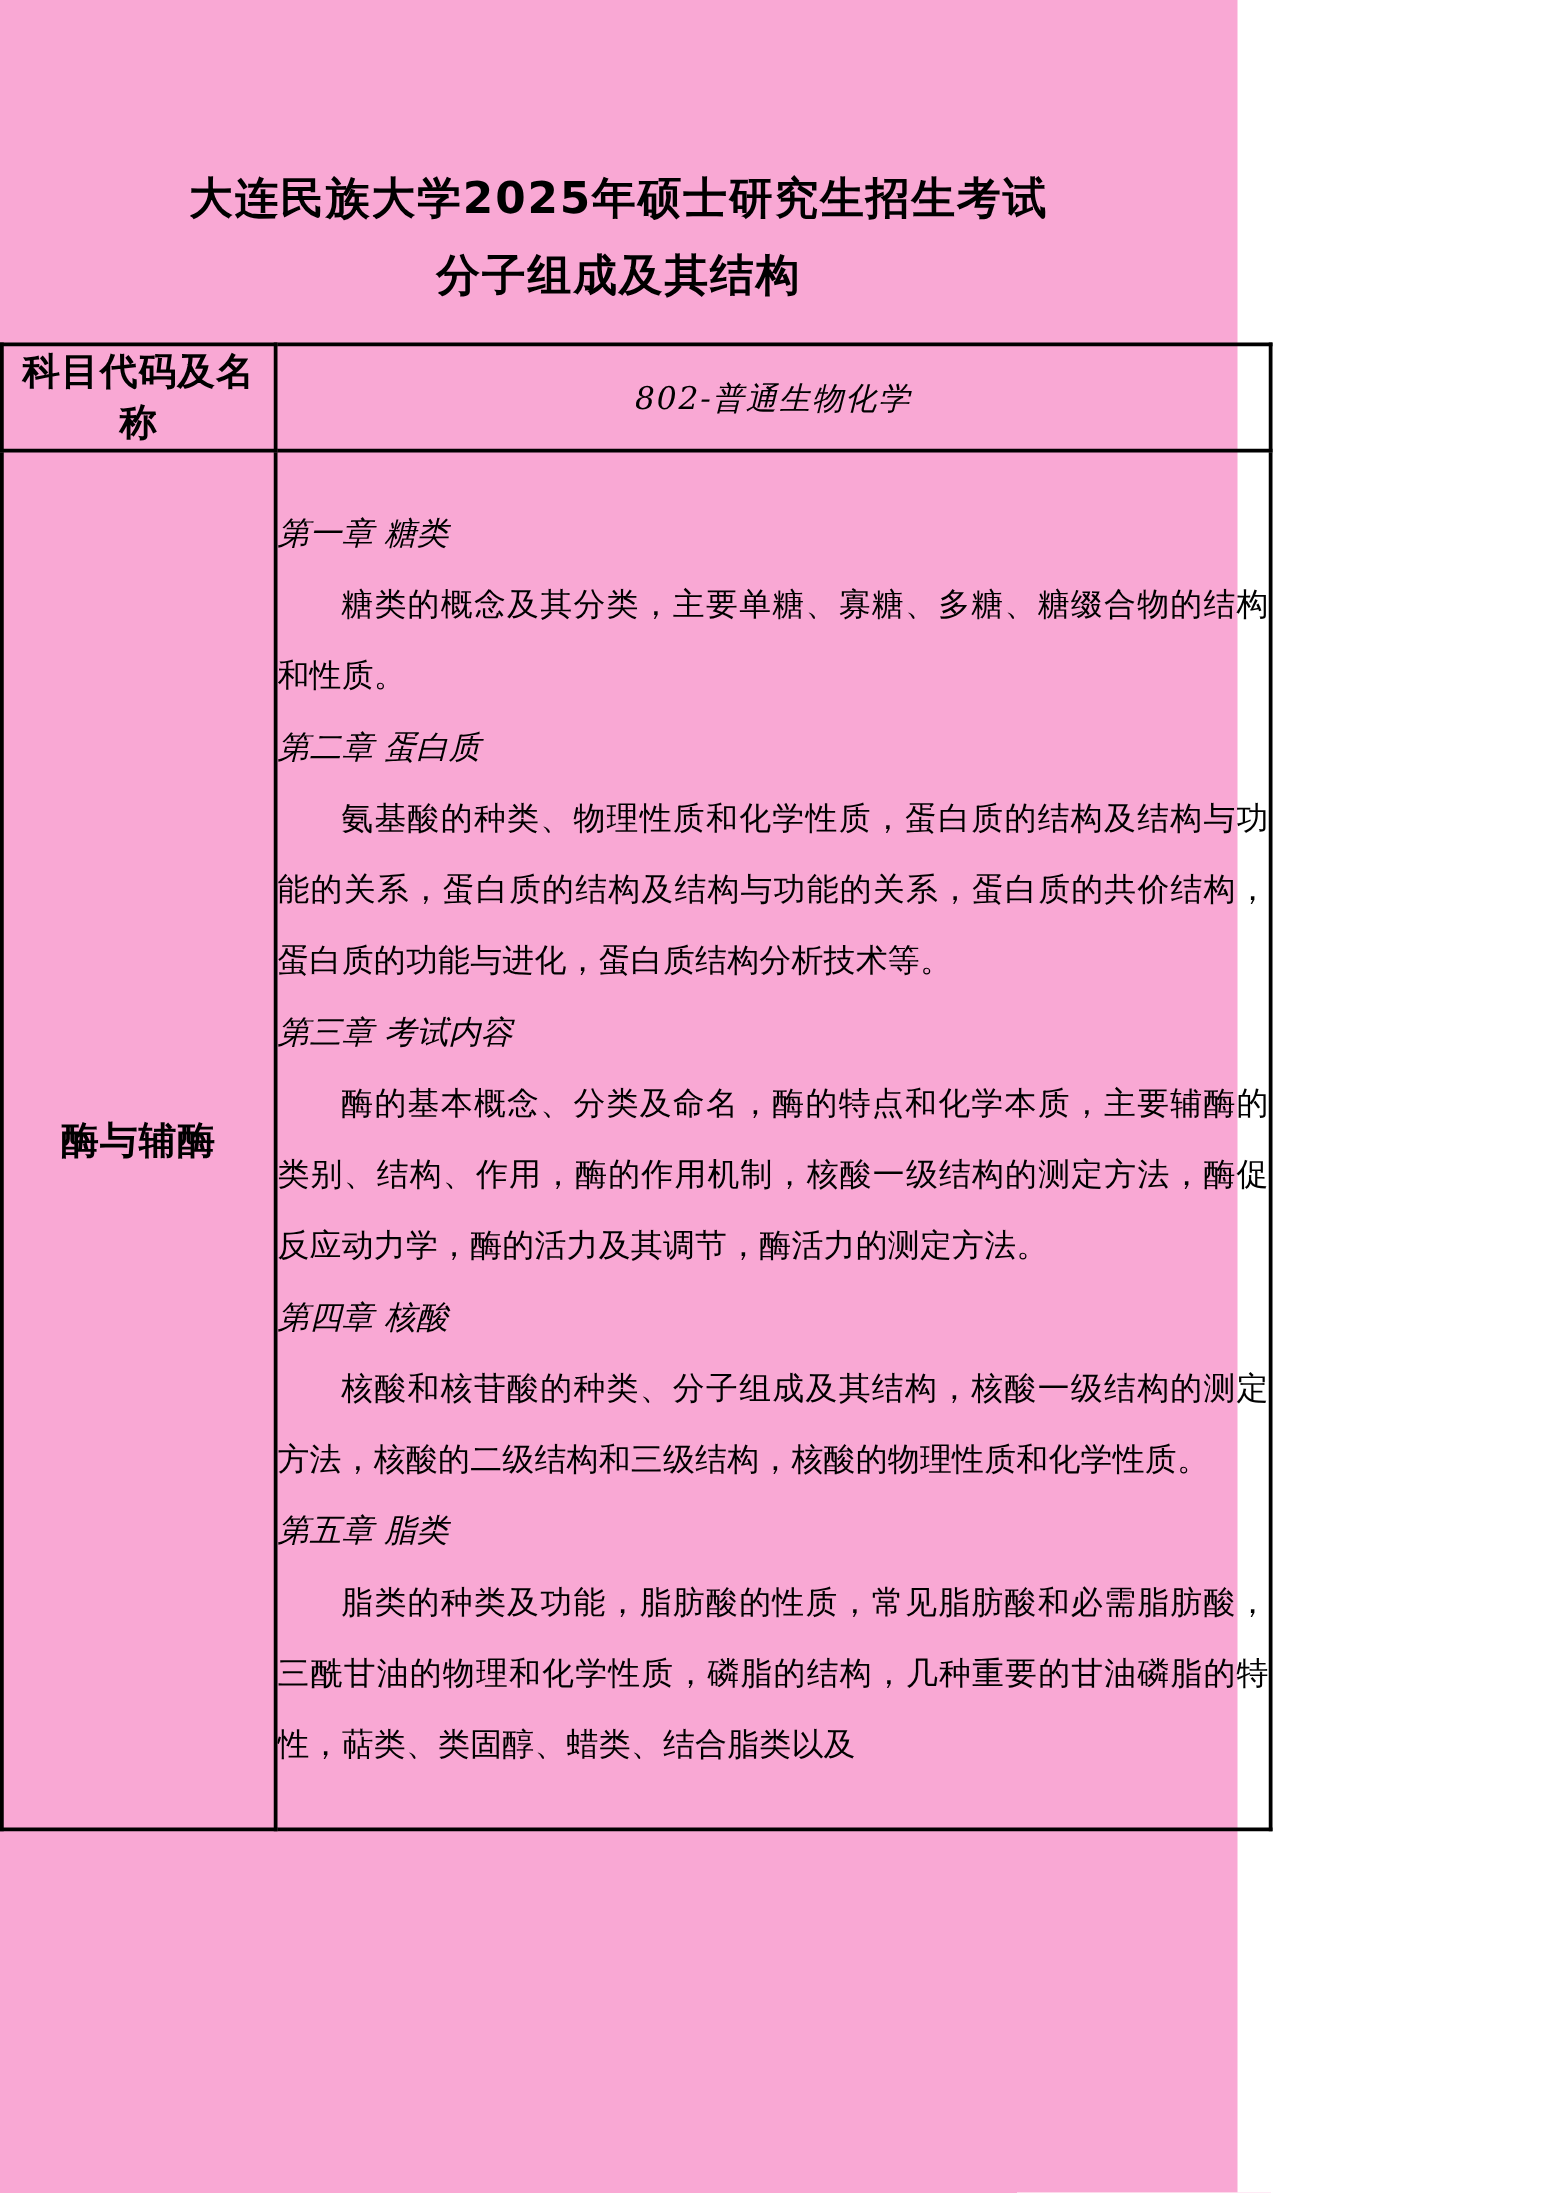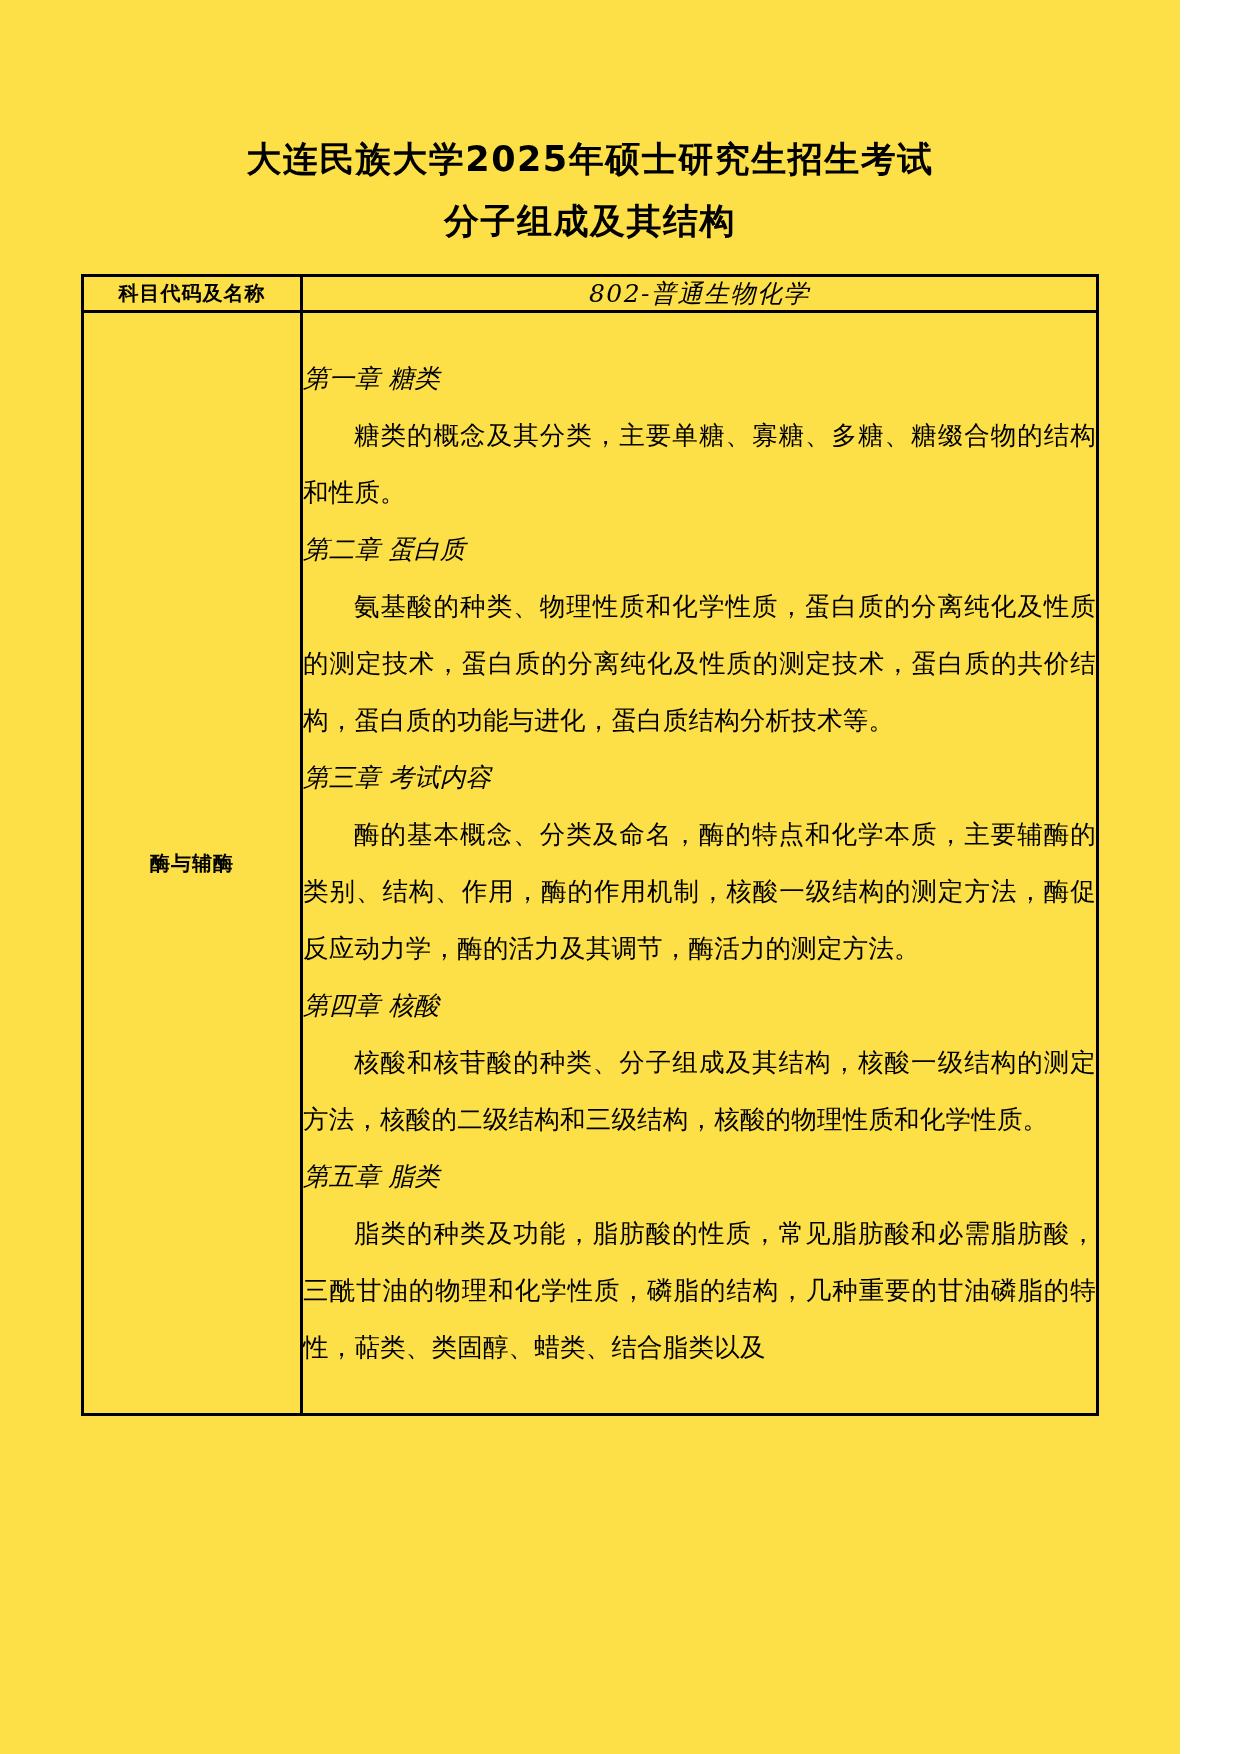--- a/index.html
+++ b/index.html
@@ -16,9 +16,9 @@
   }
   .page {
     position: relative;
-    width: 1180px;
+    width: 990px;
     height: 1754px;
-    background: #fde047;
+    background: #f9a8d4;
     box-sizing: border-box;
   }
   .title-block {

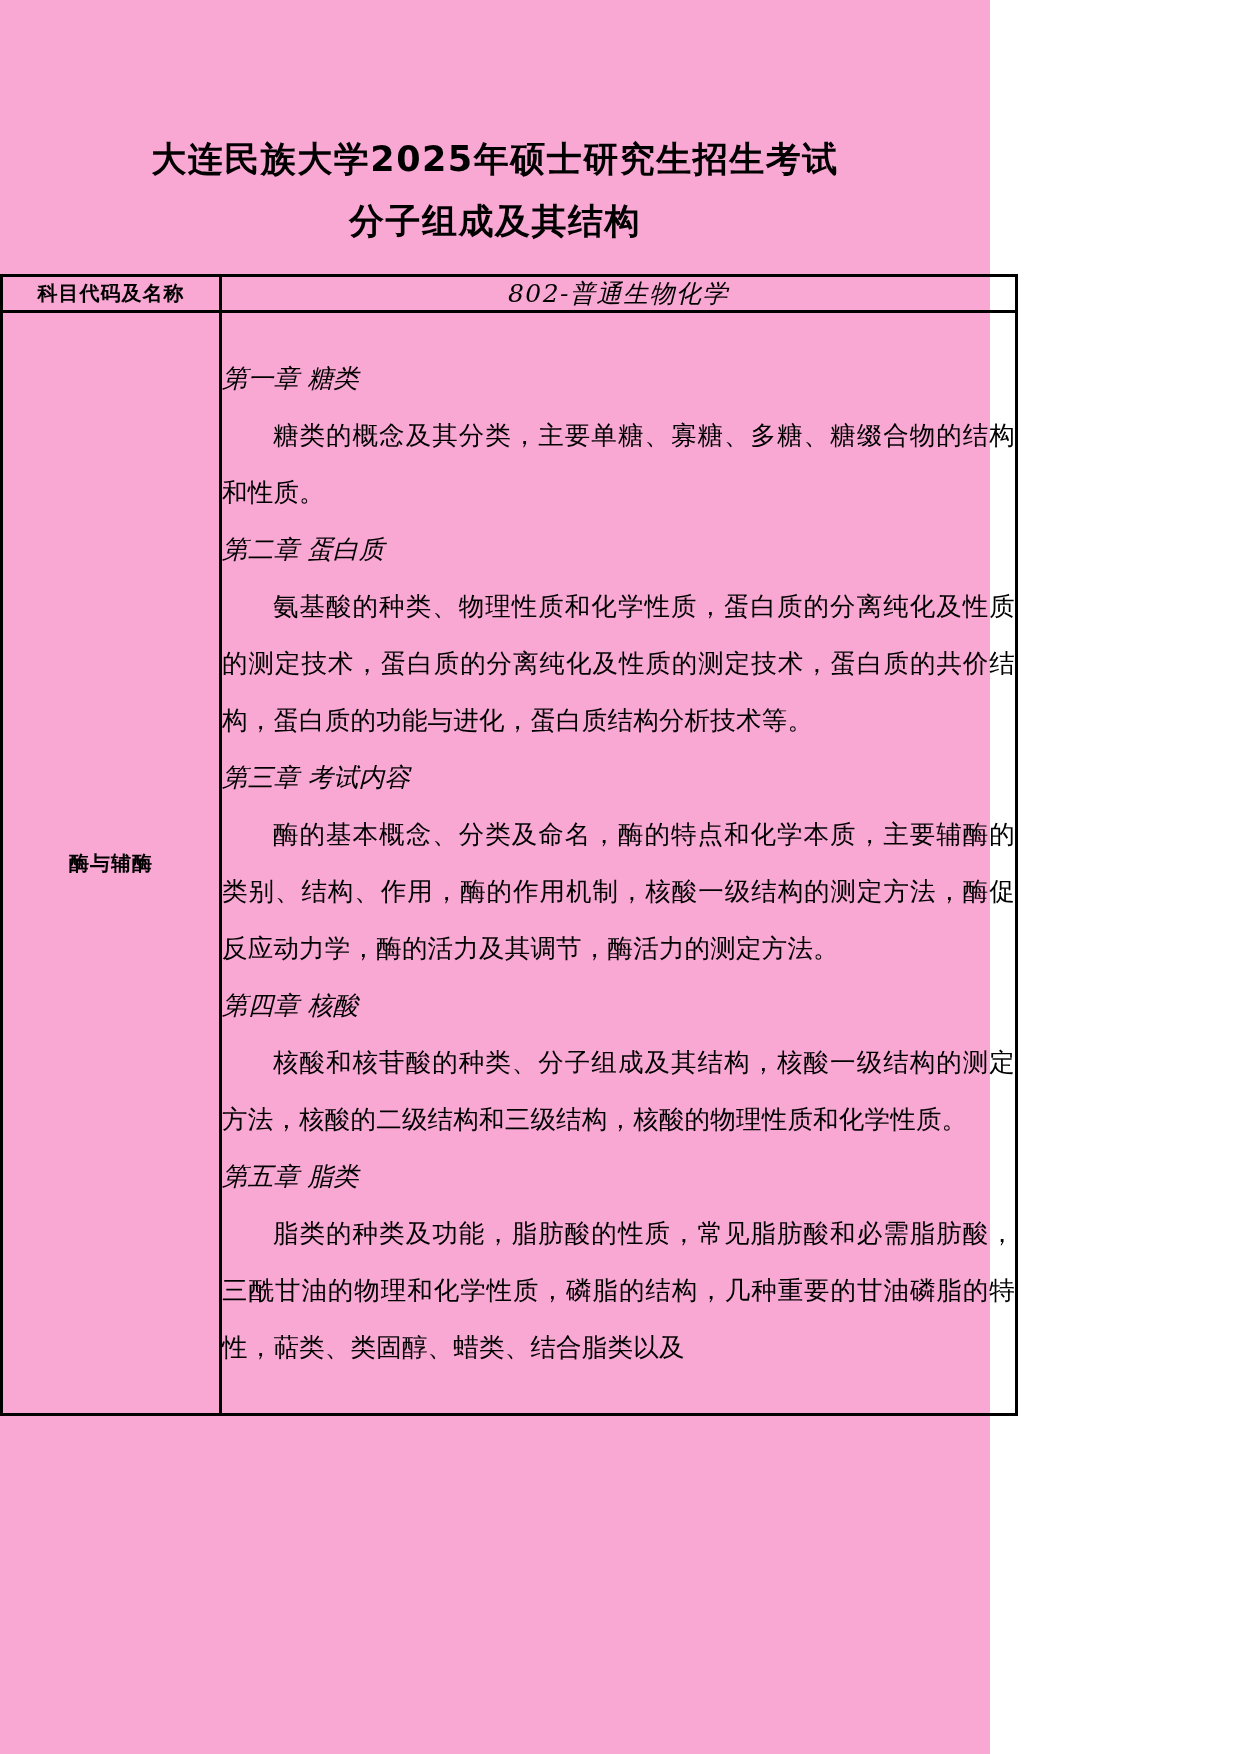--- a/index.html
+++ b/index.html
@@ -53,7 +53,7 @@
     text-align: center;
     font-family: "DejaVu Sans", "Liberation Sans", sans-serif;
     font-weight: bold;
-    font-size: 20px;
+    font-size: 30px;
     letter-spacing: 1px;
     padding: 18px 4px;
   }

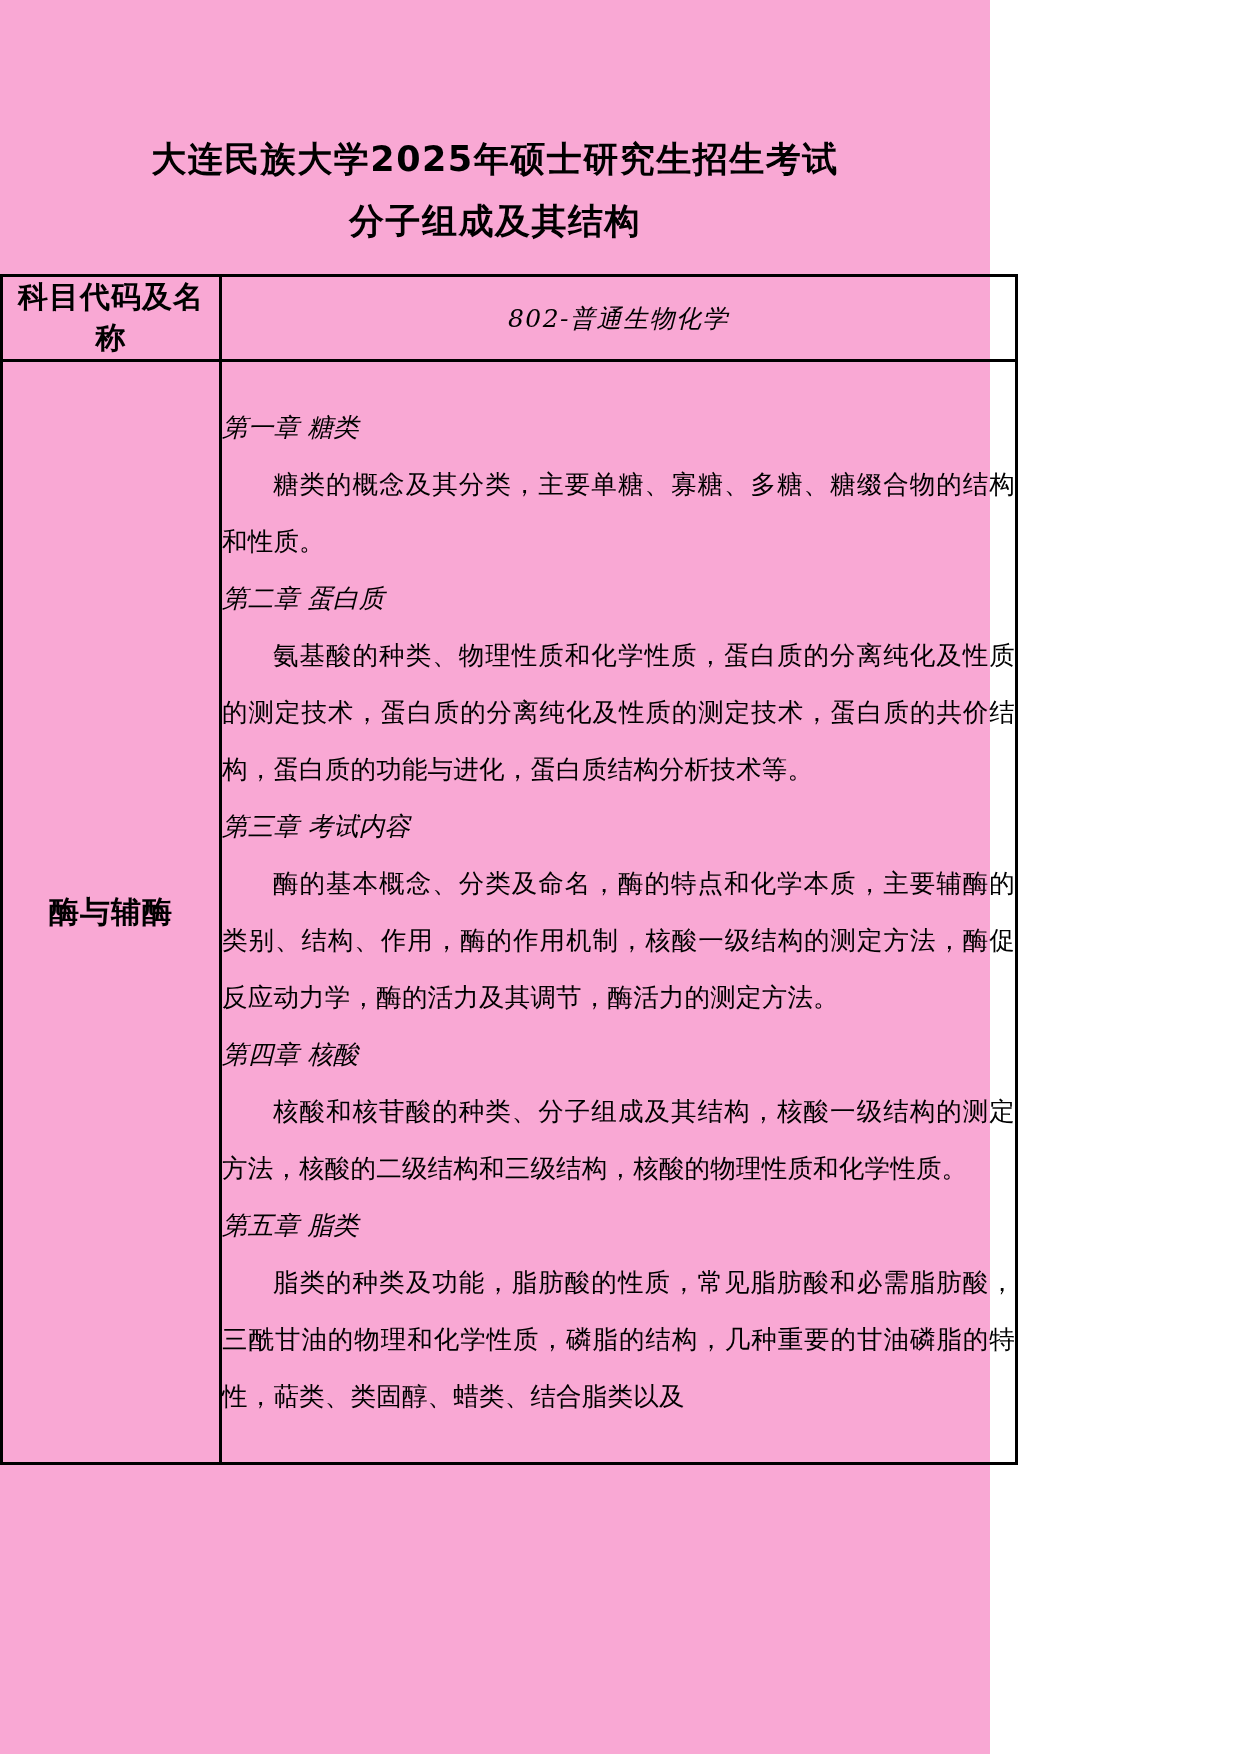--- a/index.html
+++ b/index.html
@@ -118,7 +118,7 @@
                 <div class="ch-head">第一章  糖类</div>
                 <div class="ch-body">糖类的概念及其分类，主要单糖、寡糖、多糖、糖缀合物的结构和性质。</div>
                 <div class="ch-head">第二章  蛋白质</div>
-                <div class="ch-body">氨基酸的种类、物理性质和化学性质，蛋白质的分离纯化及性质的测定技术，蛋白质的分离纯化及性质的测定技术，蛋白质的共价结构，蛋白质的功能与进化，蛋白质结构分析技术等。</div>
+                <div class="ch-body">氨基酸的种类、物理性质和化学性质，蛋白质的结构及结构与功能的关系，蛋白质的结构及结构与功能的关系，蛋白质的共价结构，蛋白质的功能与进化，蛋白质结构分析技术等。</div>
                 <div class="ch-head">第三章  考试内容</div>
                 <div class="ch-body">酶的基本概念、分类及命名，酶的特点和化学本质，主要辅酶的类别、结构、作用，酶的作用机制，核酸一级结构的测定方法，酶促反应动力学，酶的活力及其调节，酶活力的测定方法。</div>
                 <div class="ch-head">第四章  核酸</div>

